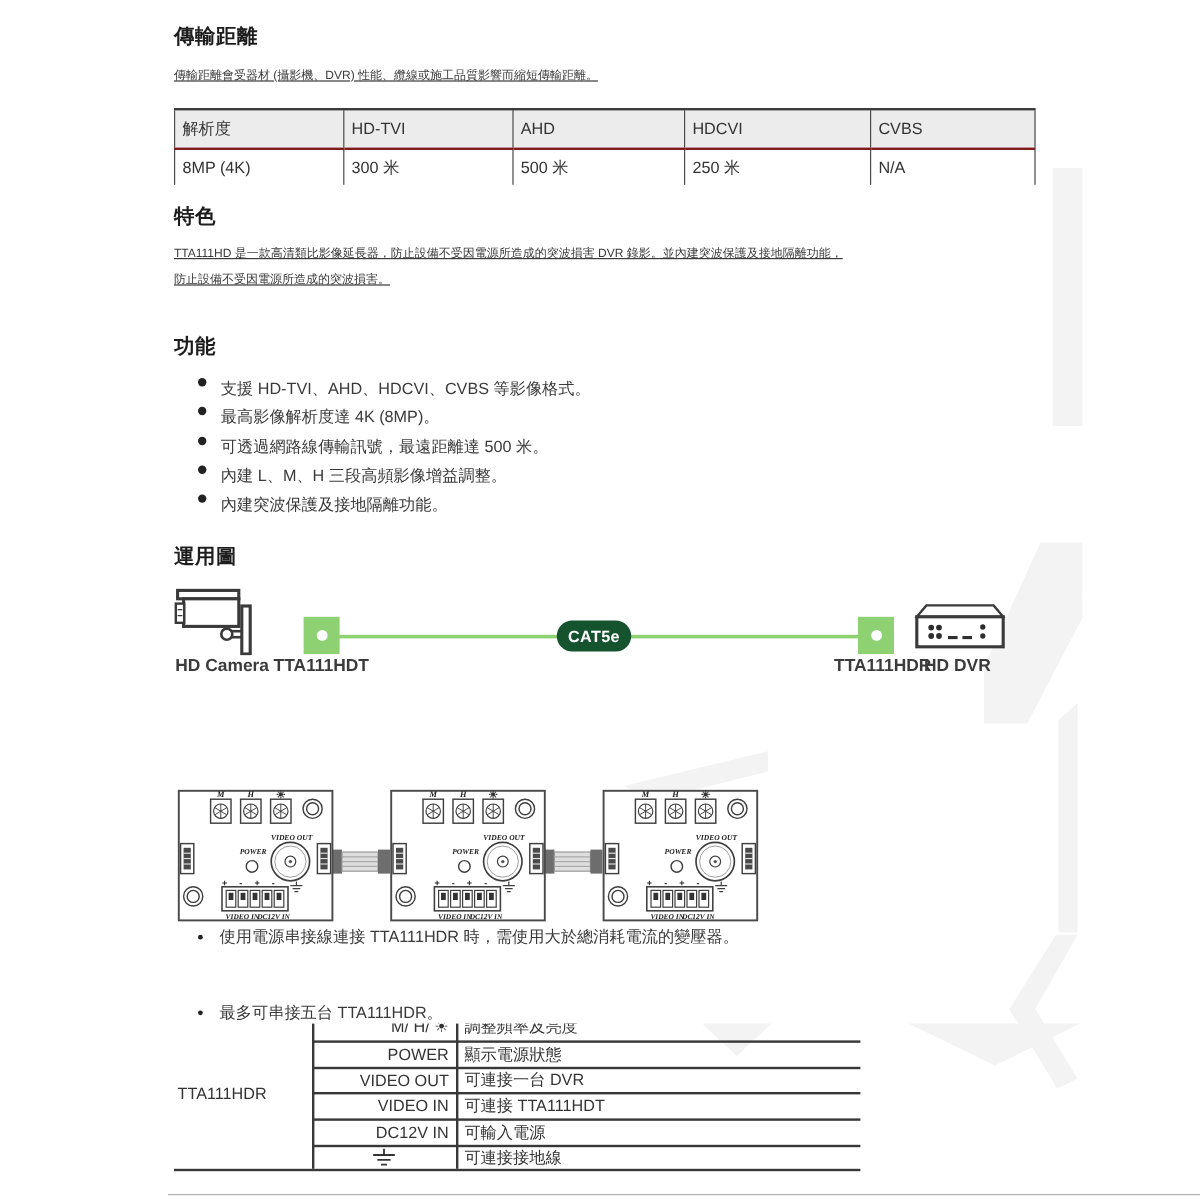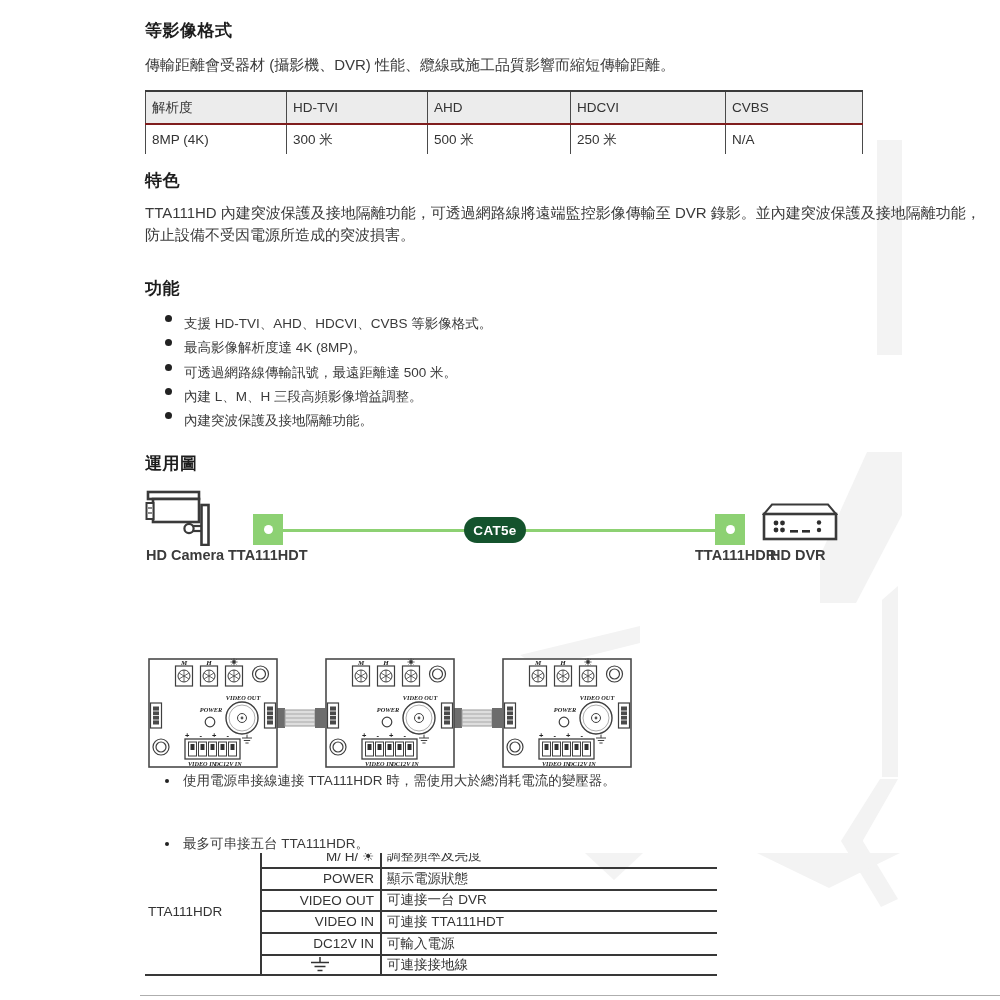--- a/index.html
+++ b/index.html
@@ -64,7 +64,7 @@
 
   <div class="content">
 
-    <div class="h1" style="top:19px">等影像格式</div>
+    <div class="h1" style="top:19px">傳輸距離</div>
     <div class="body-text" style="top:56px">傳輸距離會受器材 (攝影機、DVR) 性能、纜線或施工品質影響而縮短傳輸距離。</div>
 
     <table class="dist-table">

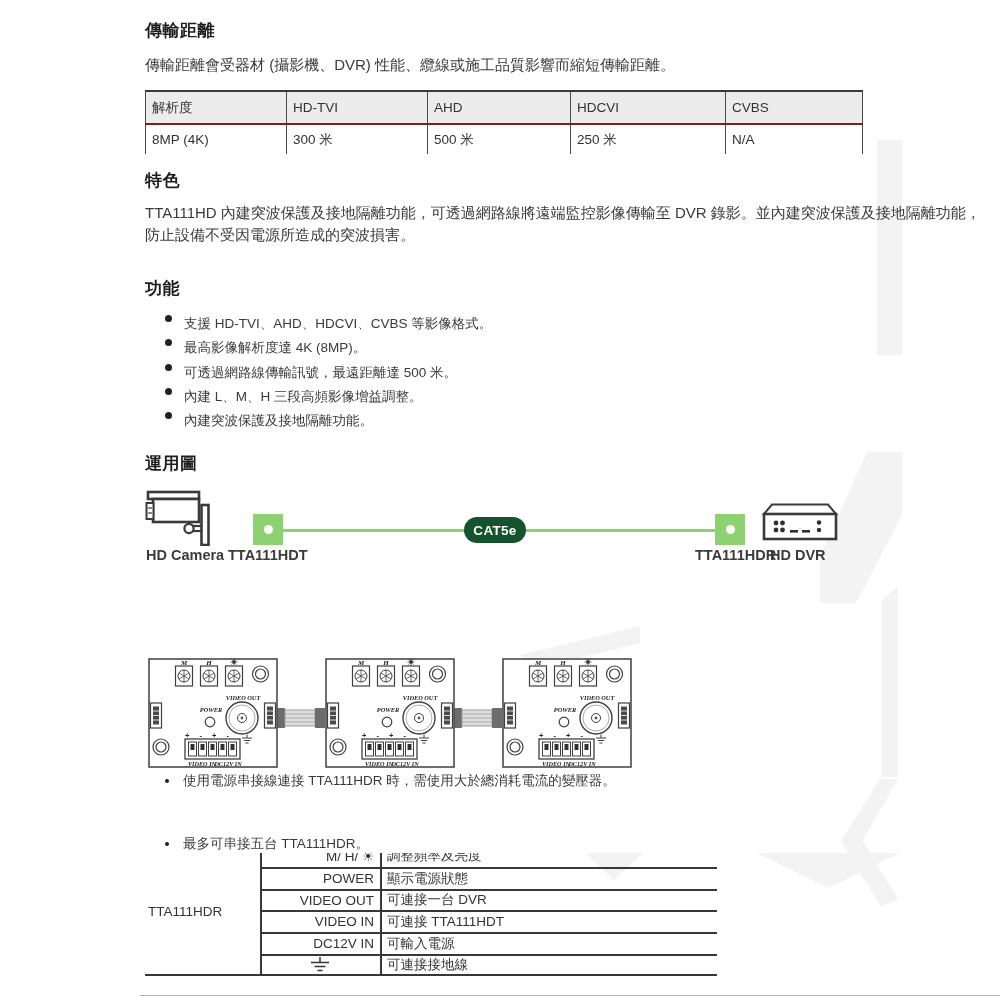--- a/index.html
+++ b/index.html
@@ -11,7 +11,7 @@
   .content{position:absolute;top:0;left:0;width:1000px;height:1000px;z-index:1;}
   .abs{position:absolute;}
   .h1{position:absolute;left:145px;font-size:17px;font-weight:700;color:#1d1d1d;letter-spacing:.5px;white-space:nowrap;}
-  .body-text{position:absolute;left:145px;font-size:15px;color:#3a3a3a;white-space:nowrap;}
+  .body-text{position:absolute;left:145px;font-size:10px;color:#3a3a3a;white-space:nowrap;text-decoration:underline;}
   
   .dist-table{position:absolute;left:145px;top:90px;width:717px;border-collapse:collapse;table-layout:fixed;
     border-top:2px solid #3b3b3b;font-size:13.5px;color:#333;}

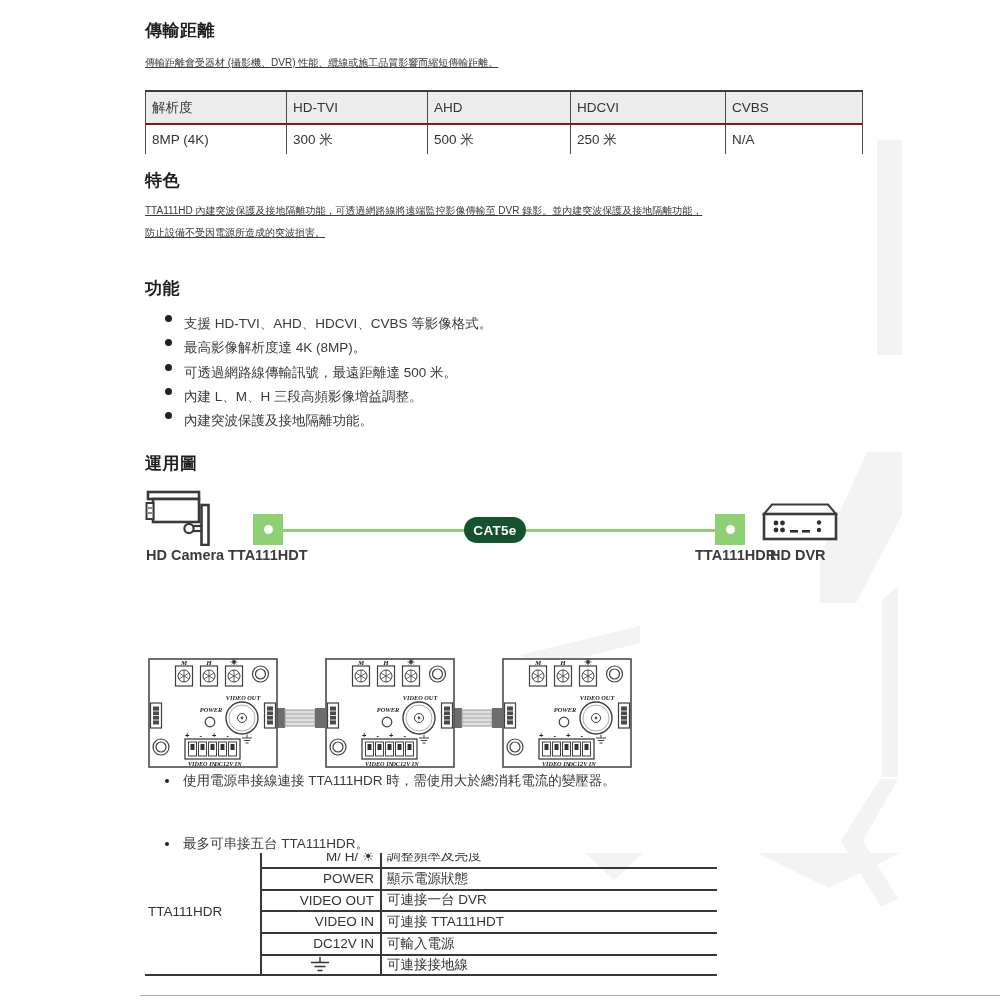--- a/index.html
+++ b/index.html
@@ -96,7 +96,7 @@
     </table>
 
     <div class="h1" style="top:169px">特色</div>
-    <div class="body-text" style="top:204px">TTA111HD 內建突波保護及接地隔離功能，可透過網路線將遠端監控影像傳輸至 DVR 錄影。並內建突波保護及接地隔離功能，</div>
+    <div class="body-text" style="top:204px">TTA111HD 是一款高清類比影像延長器，防止設備不受因電源所造成的突波損害 DVR 錄影。並內建突波保護及接地隔離功能，</div>
     <div class="body-text" style="top:226px">防止設備不受因電源所造成的突波損害。</div>
 
     <div class="h1" style="top:277px">功能</div>

